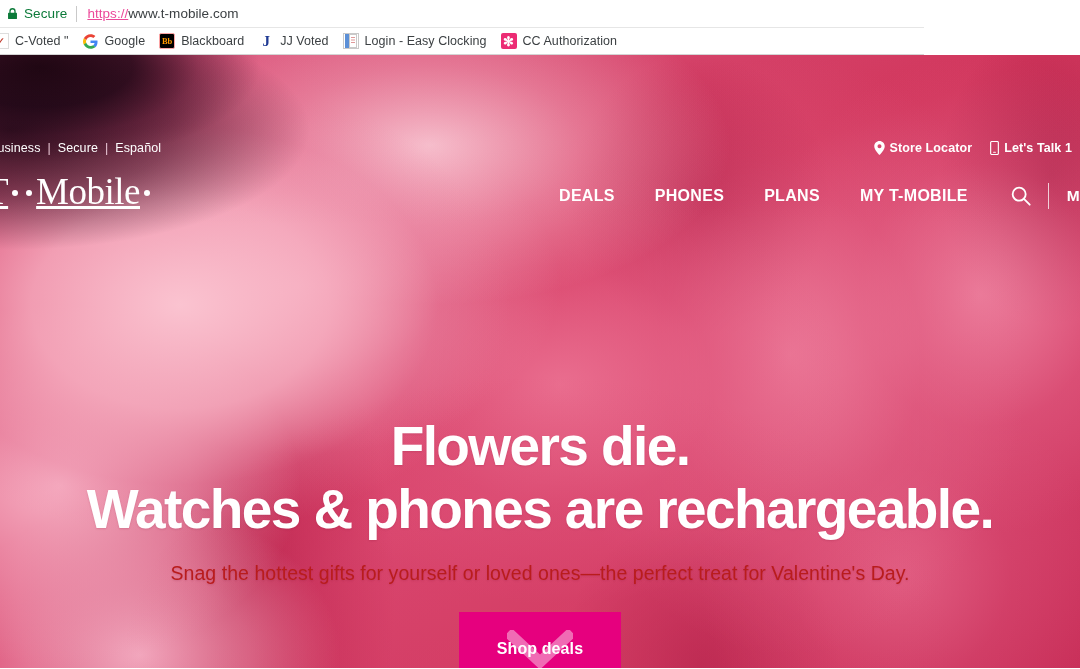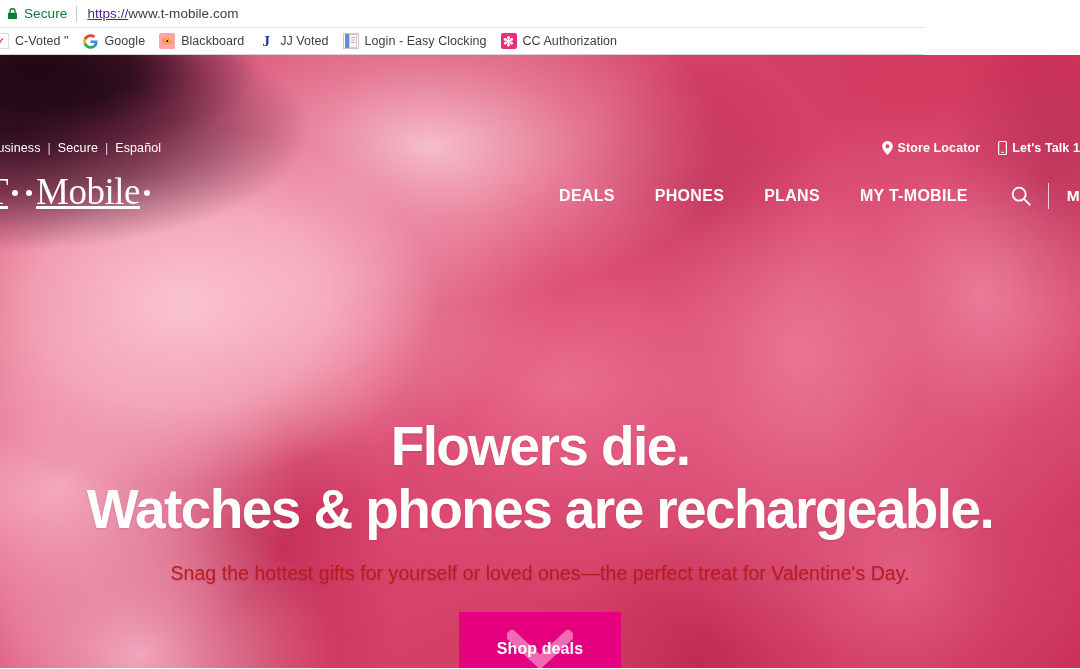--- a/index.html
+++ b/index.html
@@ -44,7 +44,7 @@
     font-size:13.5px;
     letter-spacing:.05px;
   }
-  #url-text .scheme { color:#4c1d95;text-decoration:underline; }
+  #url-text .scheme { color:#ec4899;text-decoration:underline; }
 
   #bookmarks-bar {
     height:28px;

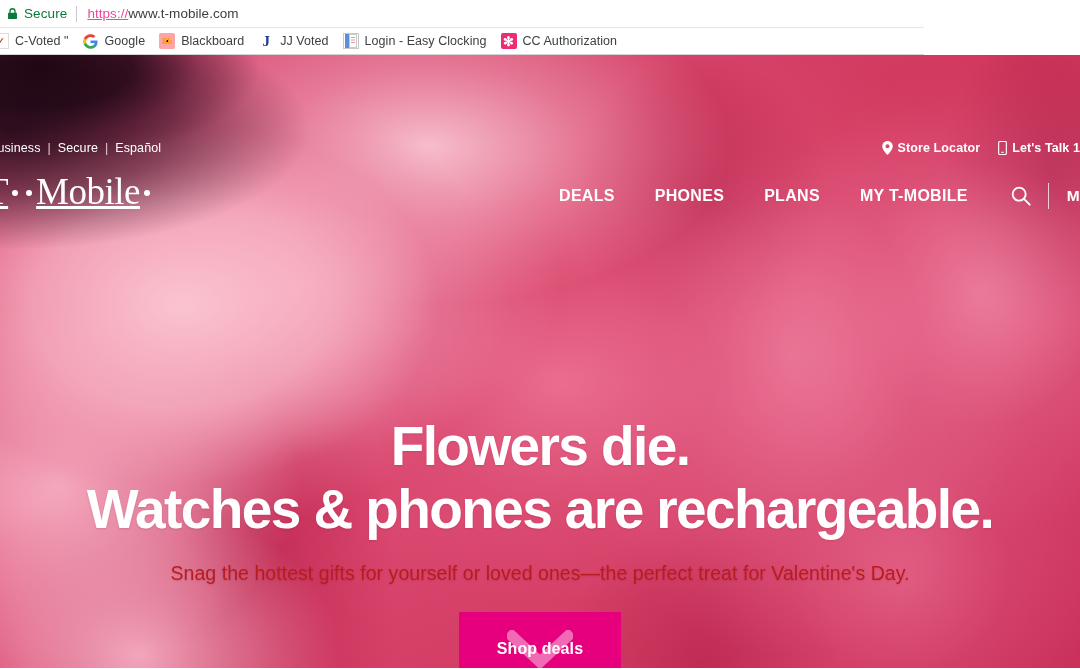--- a/index.html
+++ b/index.html
@@ -89,7 +89,7 @@
   .ic-bb {
     background:#000;
     color:#ff9900;
-    border:7px solid #fca5a5;
+    border:1px solid #fca5a5;
     border-radius:2px;
     font-size:8.5px;
     font-family:"Liberation Serif", serif;

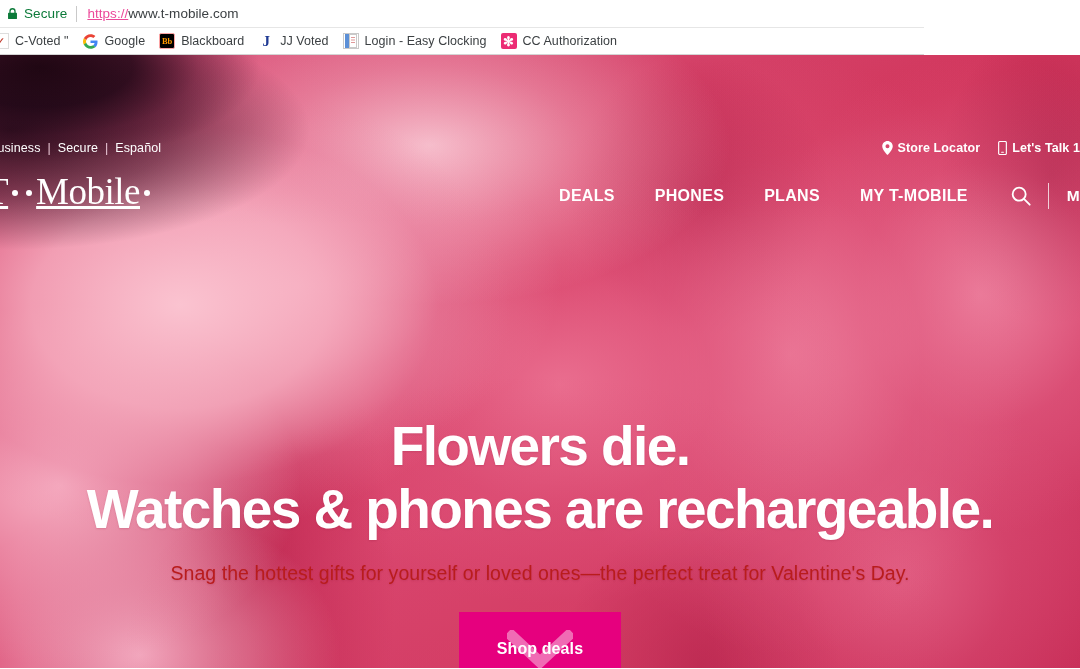--- a/index.html
+++ b/index.html
@@ -195,7 +195,7 @@
     color:#fff;
     font-weight:bold;
     font-size:12.5px;
-    padding-right:0;
+    padding-right:8px;
     white-space:nowrap;
   }
   .util-item {

